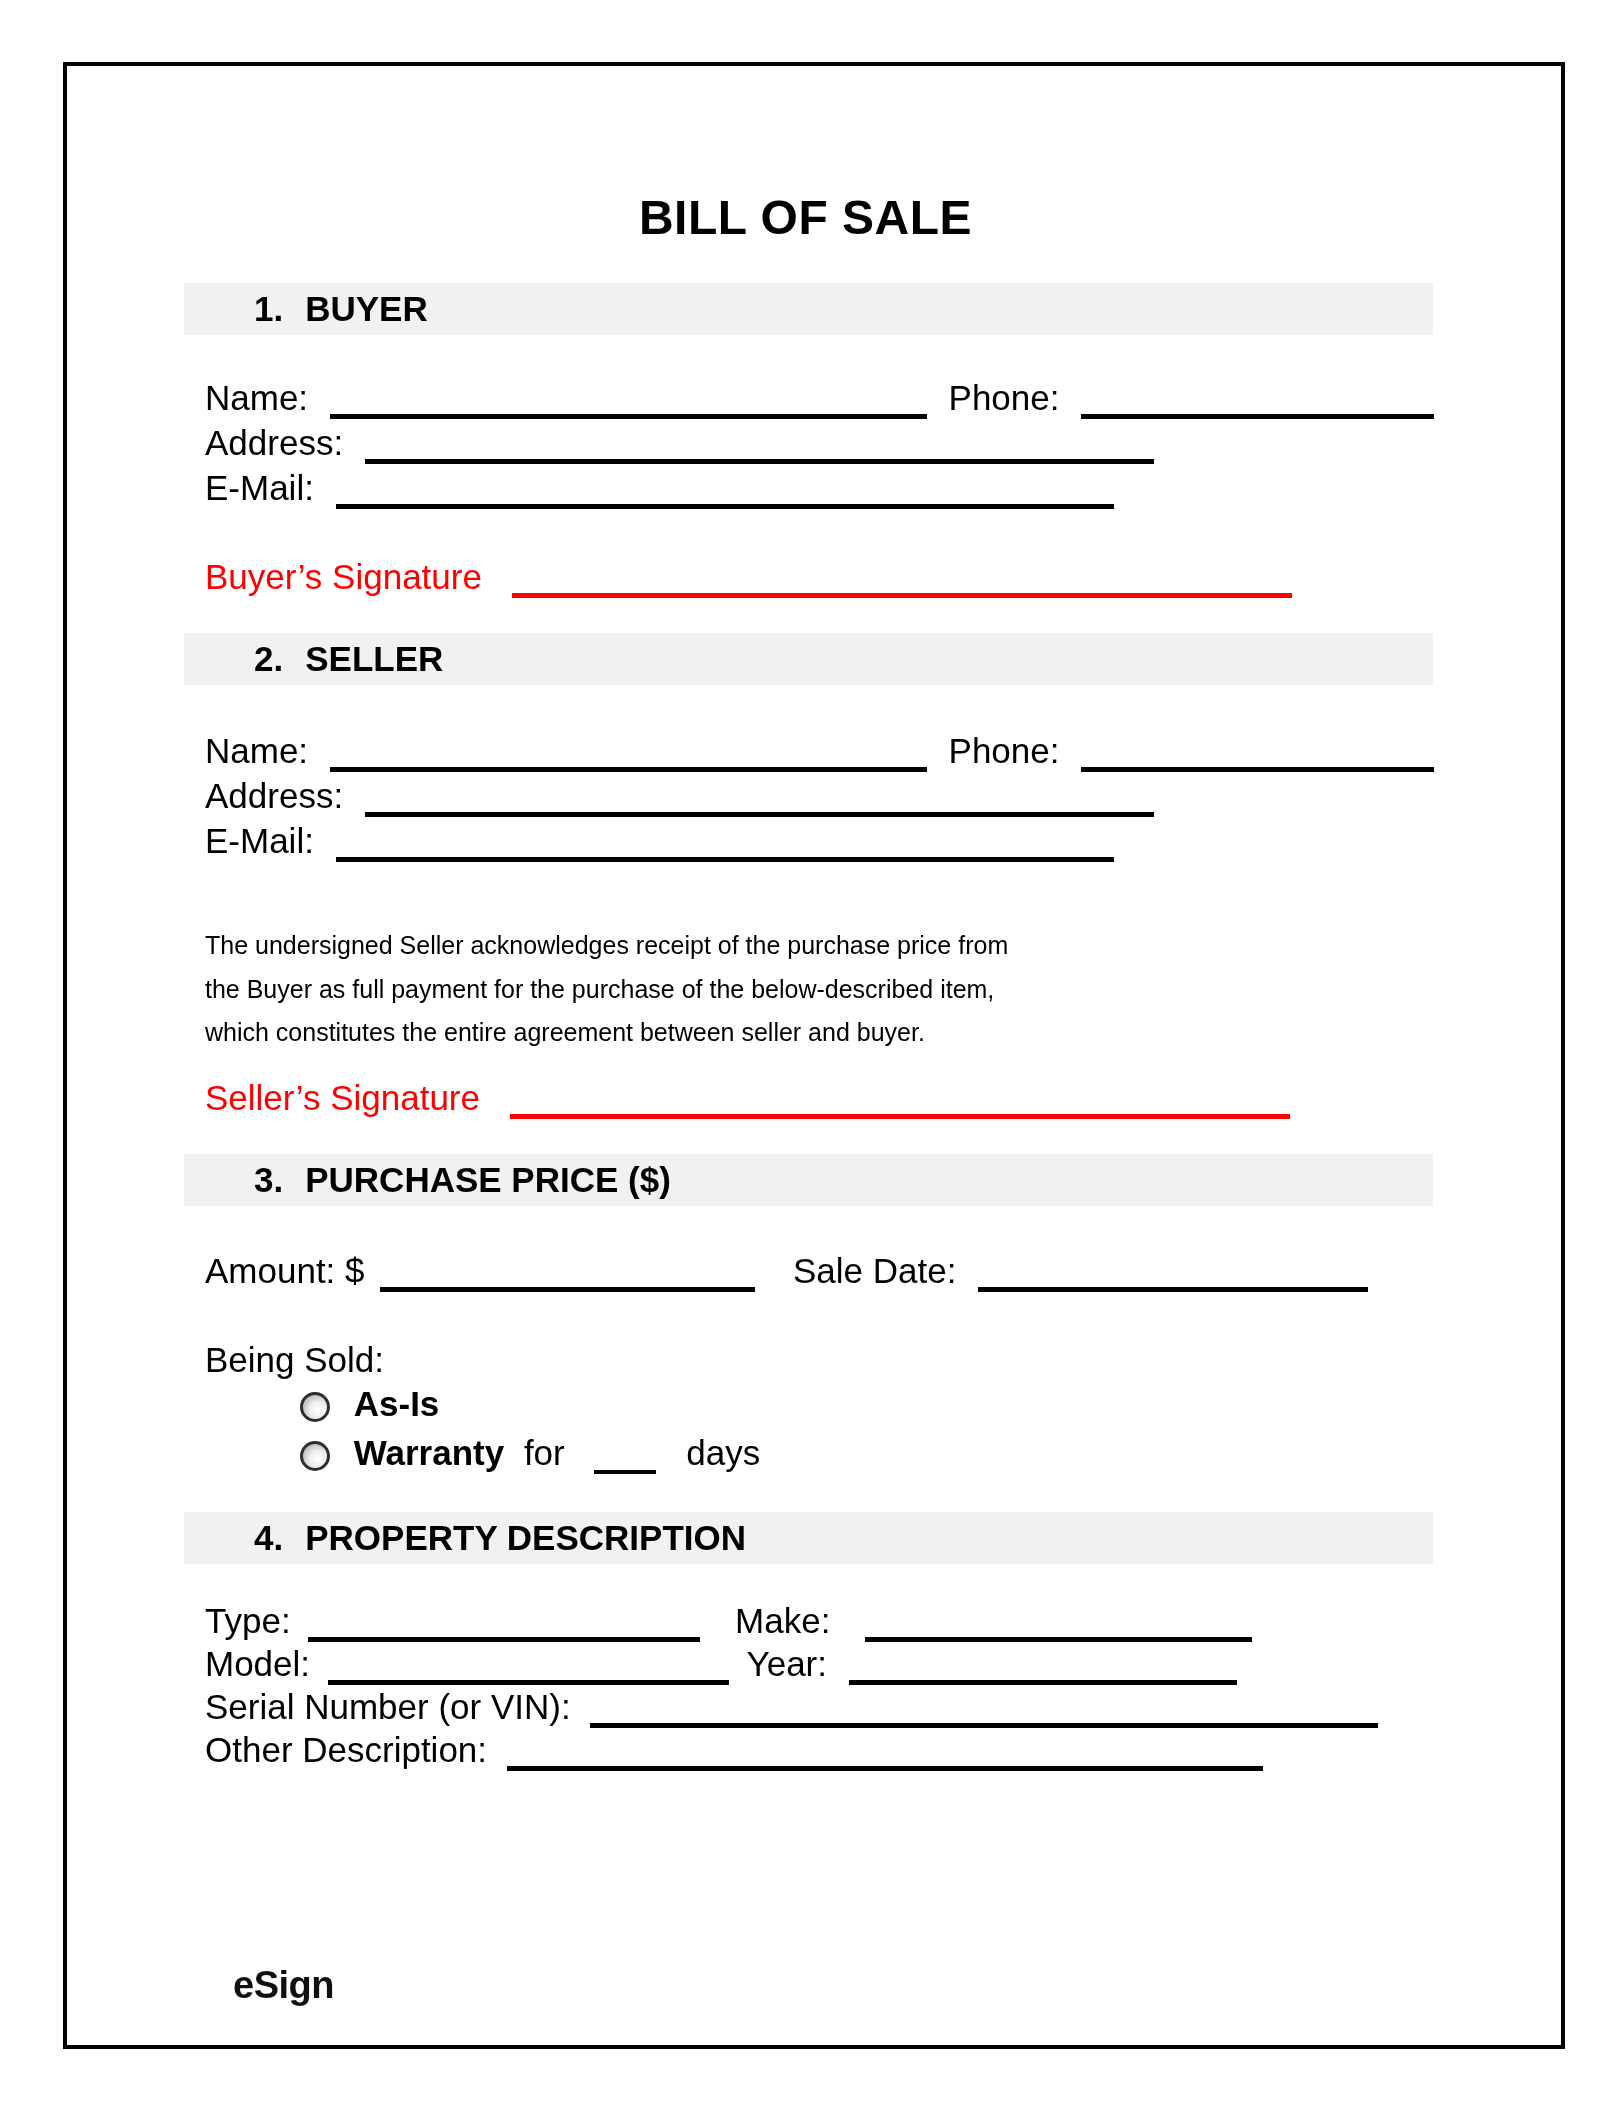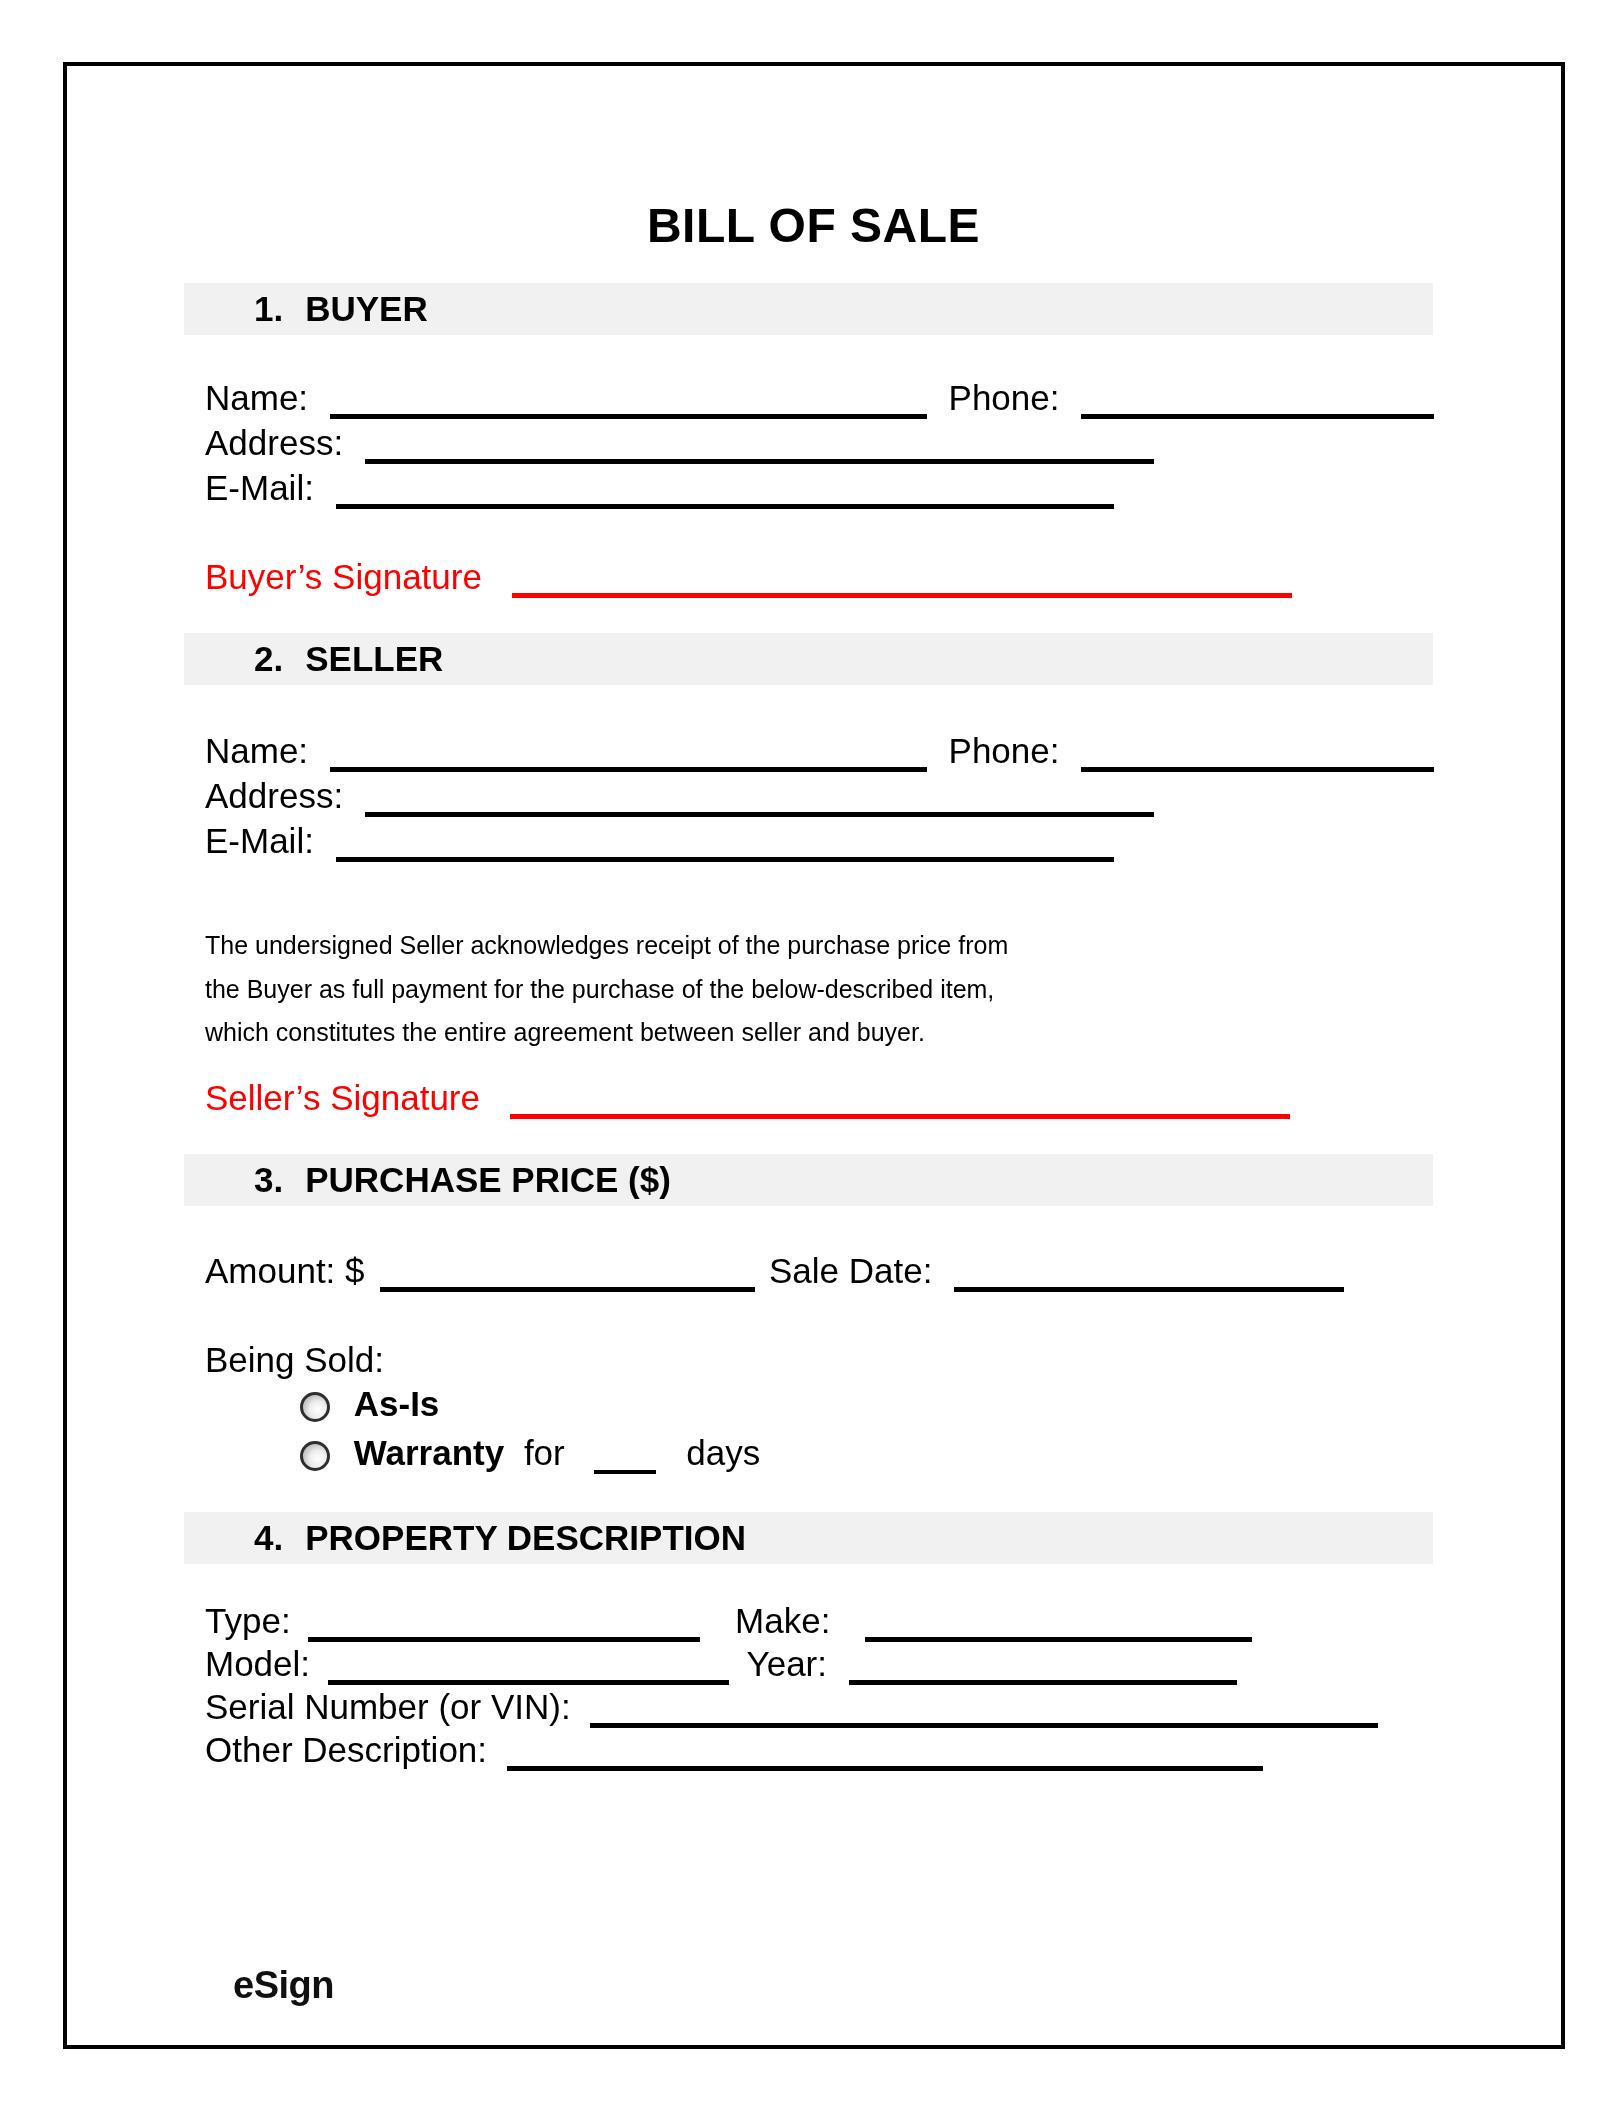--- a/index.html
+++ b/index.html
@@ -12,7 +12,7 @@
     box-sizing:border-box;border:4px solid #000;
   }
   .title{
-    position:absolute;left:0;top:190px;width:1611px;margin:8px;
+    position:absolute;left:0;top:190px;width:1611px;margin:0;
     text-align:center;font-size:48px;font-weight:bold;letter-spacing:0.5px;
   }
   .band{

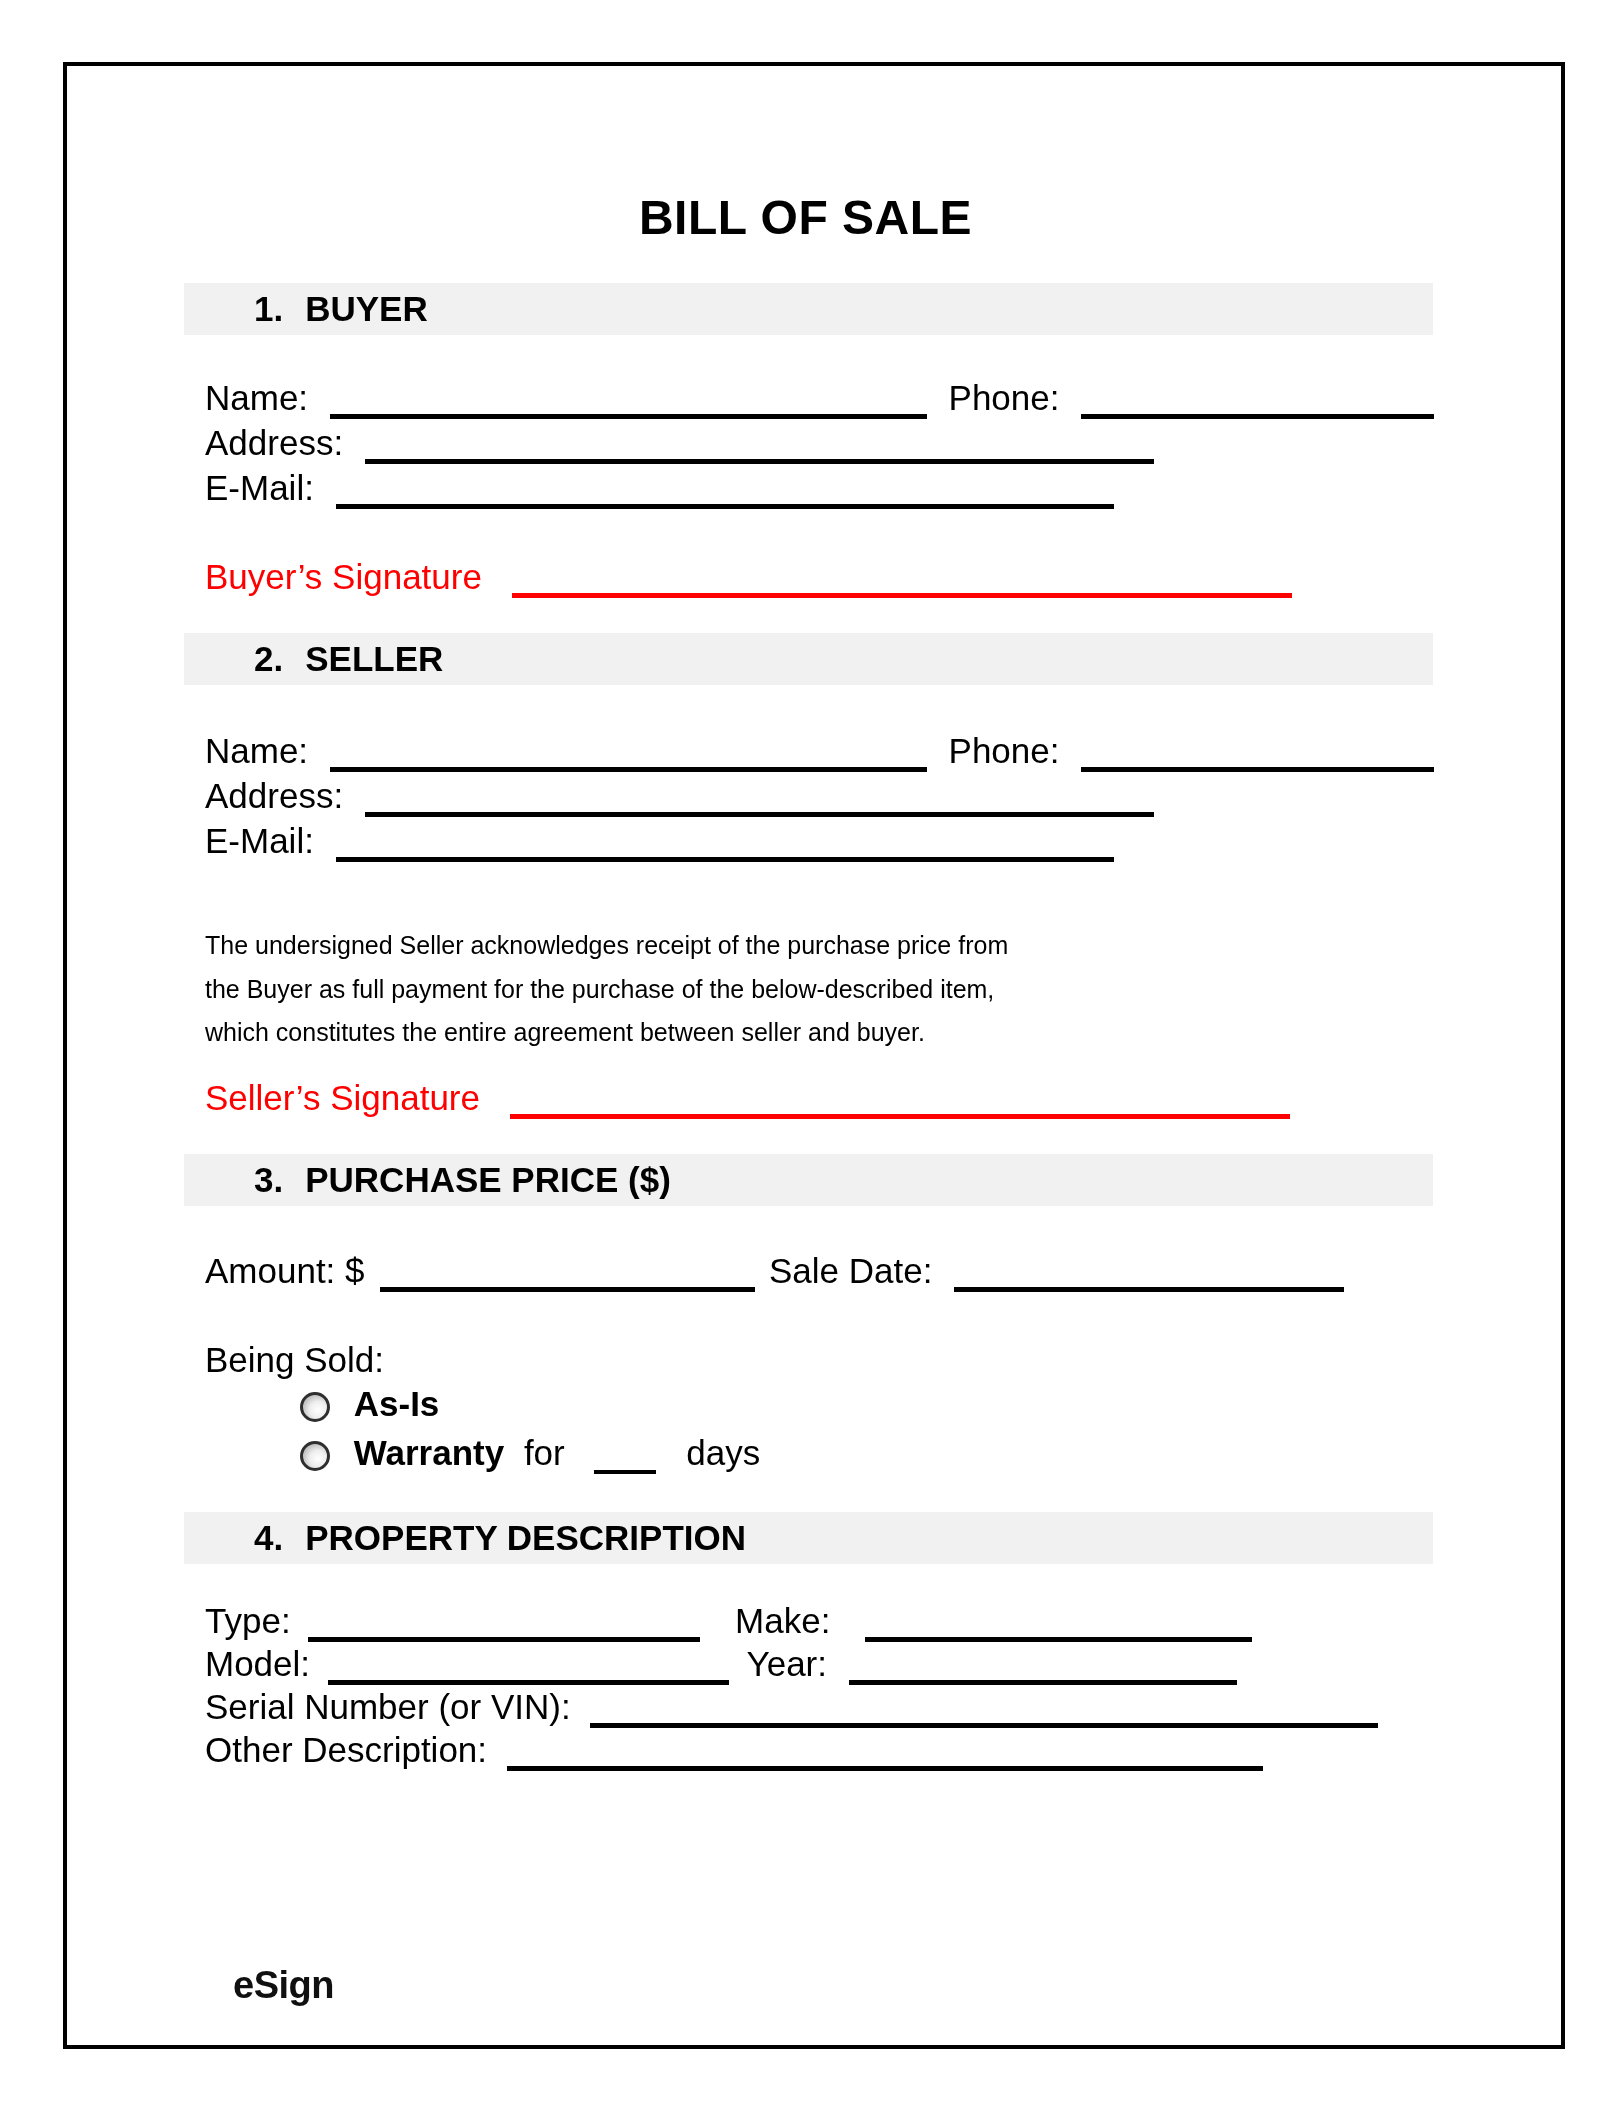--- a/index.html
+++ b/index.html
@@ -46,7 +46,7 @@
   .sp-l10{margin-left:10px;}
   .sp-l14{margin-left:20px;}
   .sp-l6{margin-left:6px;}
-  .sp-l22{margin-left:4px;text-align:center;}
+  .sp-l22{margin-left:28px;text-align:center;}
   .sp-l8{margin-left:8px;}
   .sp-l16{margin-left:25px;}
   .sp-l12{margin-left:12px;}

